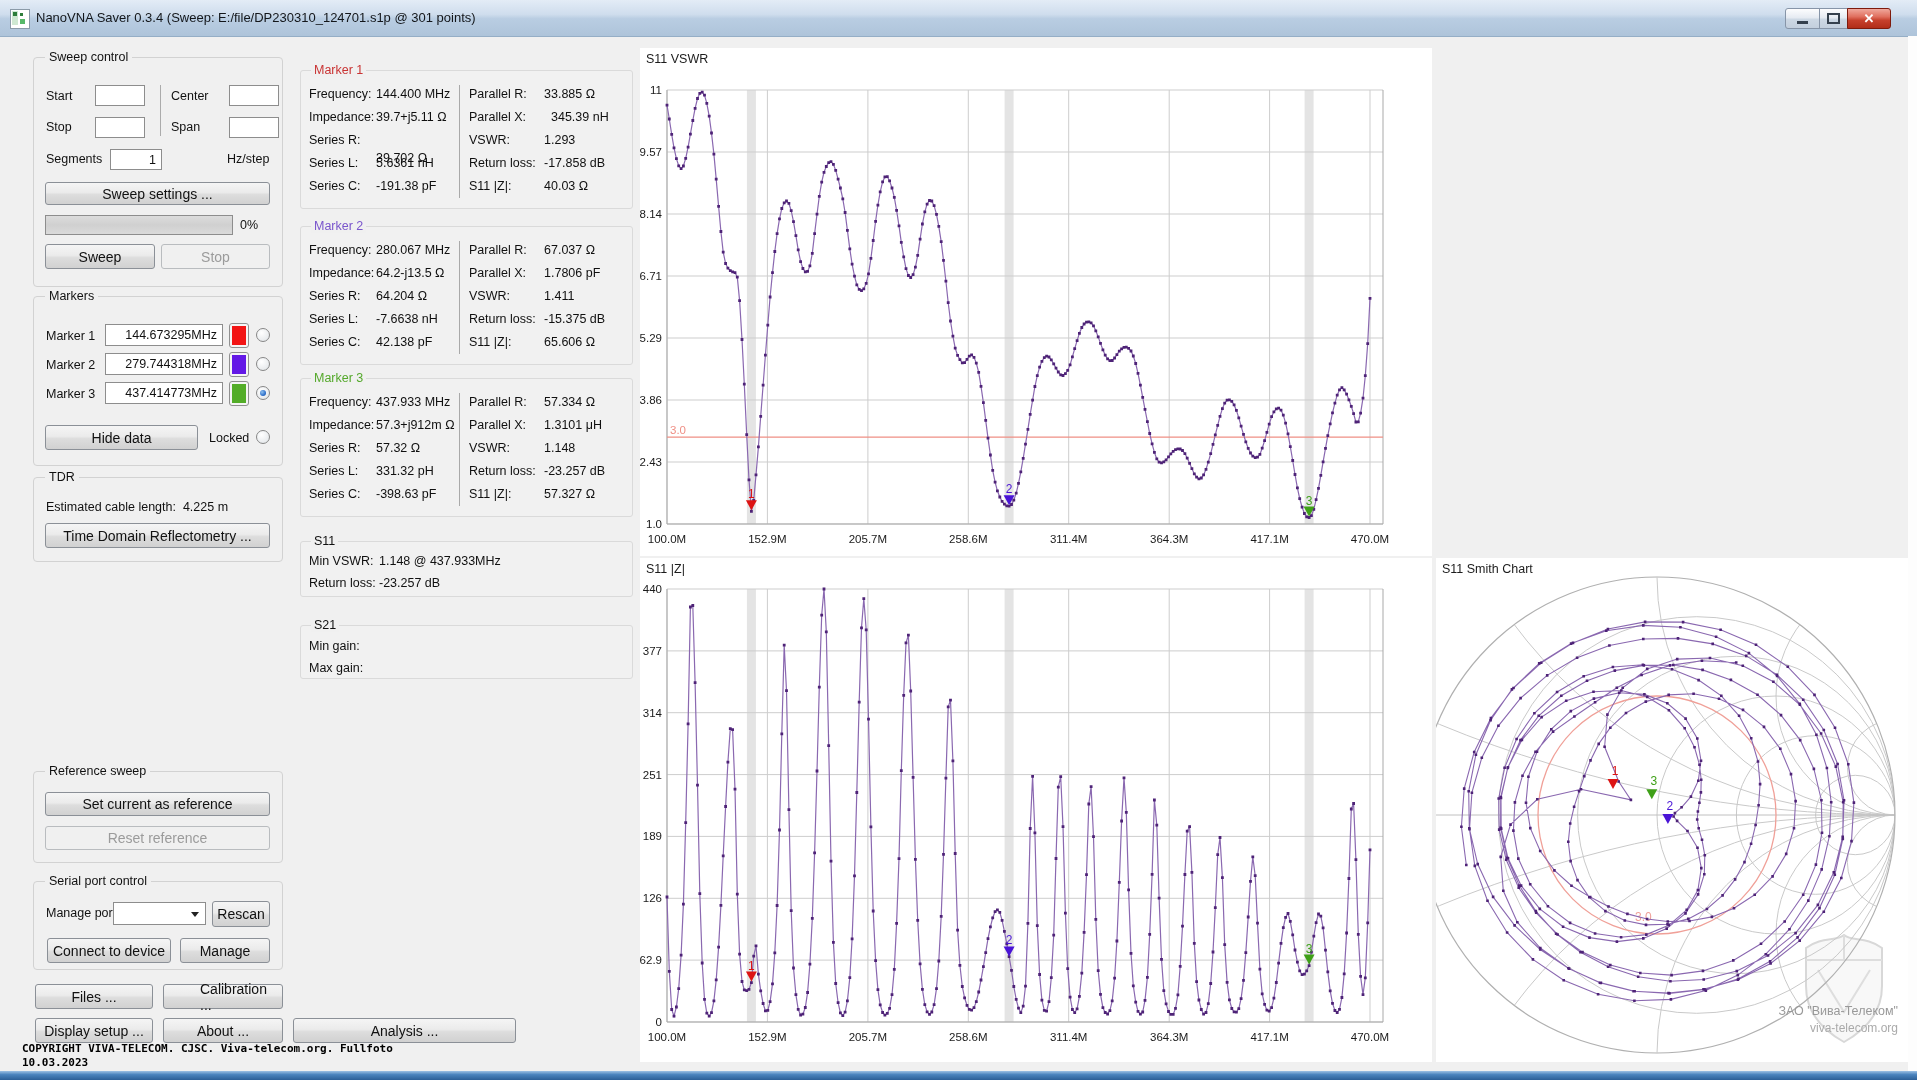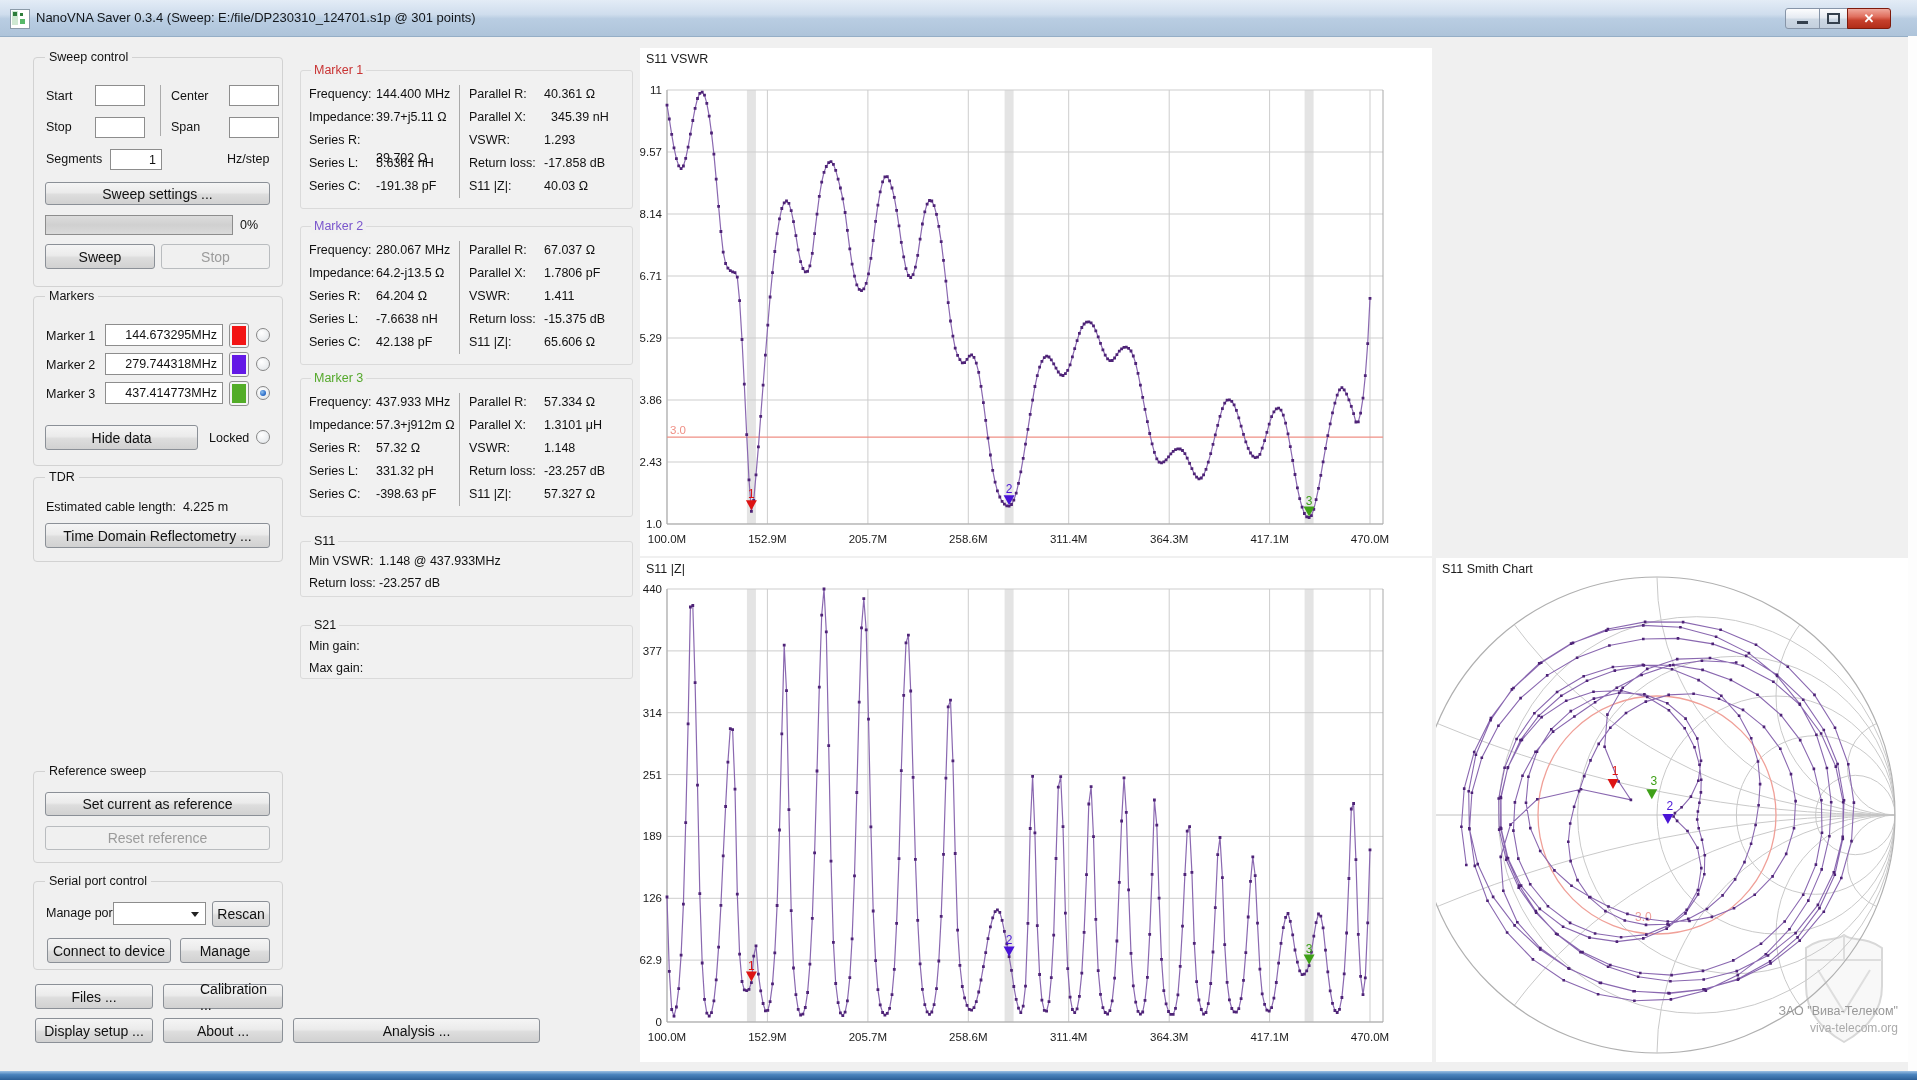--- a/index.html
+++ b/index.html
@@ -180,7 +180,7 @@
       <div class="mcell " style="left: 8px; top: 108px; width: 67px;">Series C:</div>
       <div class="mcell clip" style="left: 75px; top: 108px; width: 82px;">-191.38 pF</div>
       <div class="mcell " style="left: 168px; top: 16px; width: 75px;">Parallel R:</div>
-      <div class="mcell " style="left: 243px; top: 16px; width: 86px;">40.361 Ω</div>
+      <div class="mcell " style="left: 243px; top: 16px; width: 86px;">33.885 Ω</div>
       <div class="mcell " style="left: 168px; top: 39px; width: 75px;">Parallel X:</div>
       <div class="mcell " style="left: 243px; top: 39px; width: 86px; margin-left: 7px;">345.39 nH</div>
       <div class="mcell " style="left: 168px; top: 62px; width: 75px;">VSWR:</div>

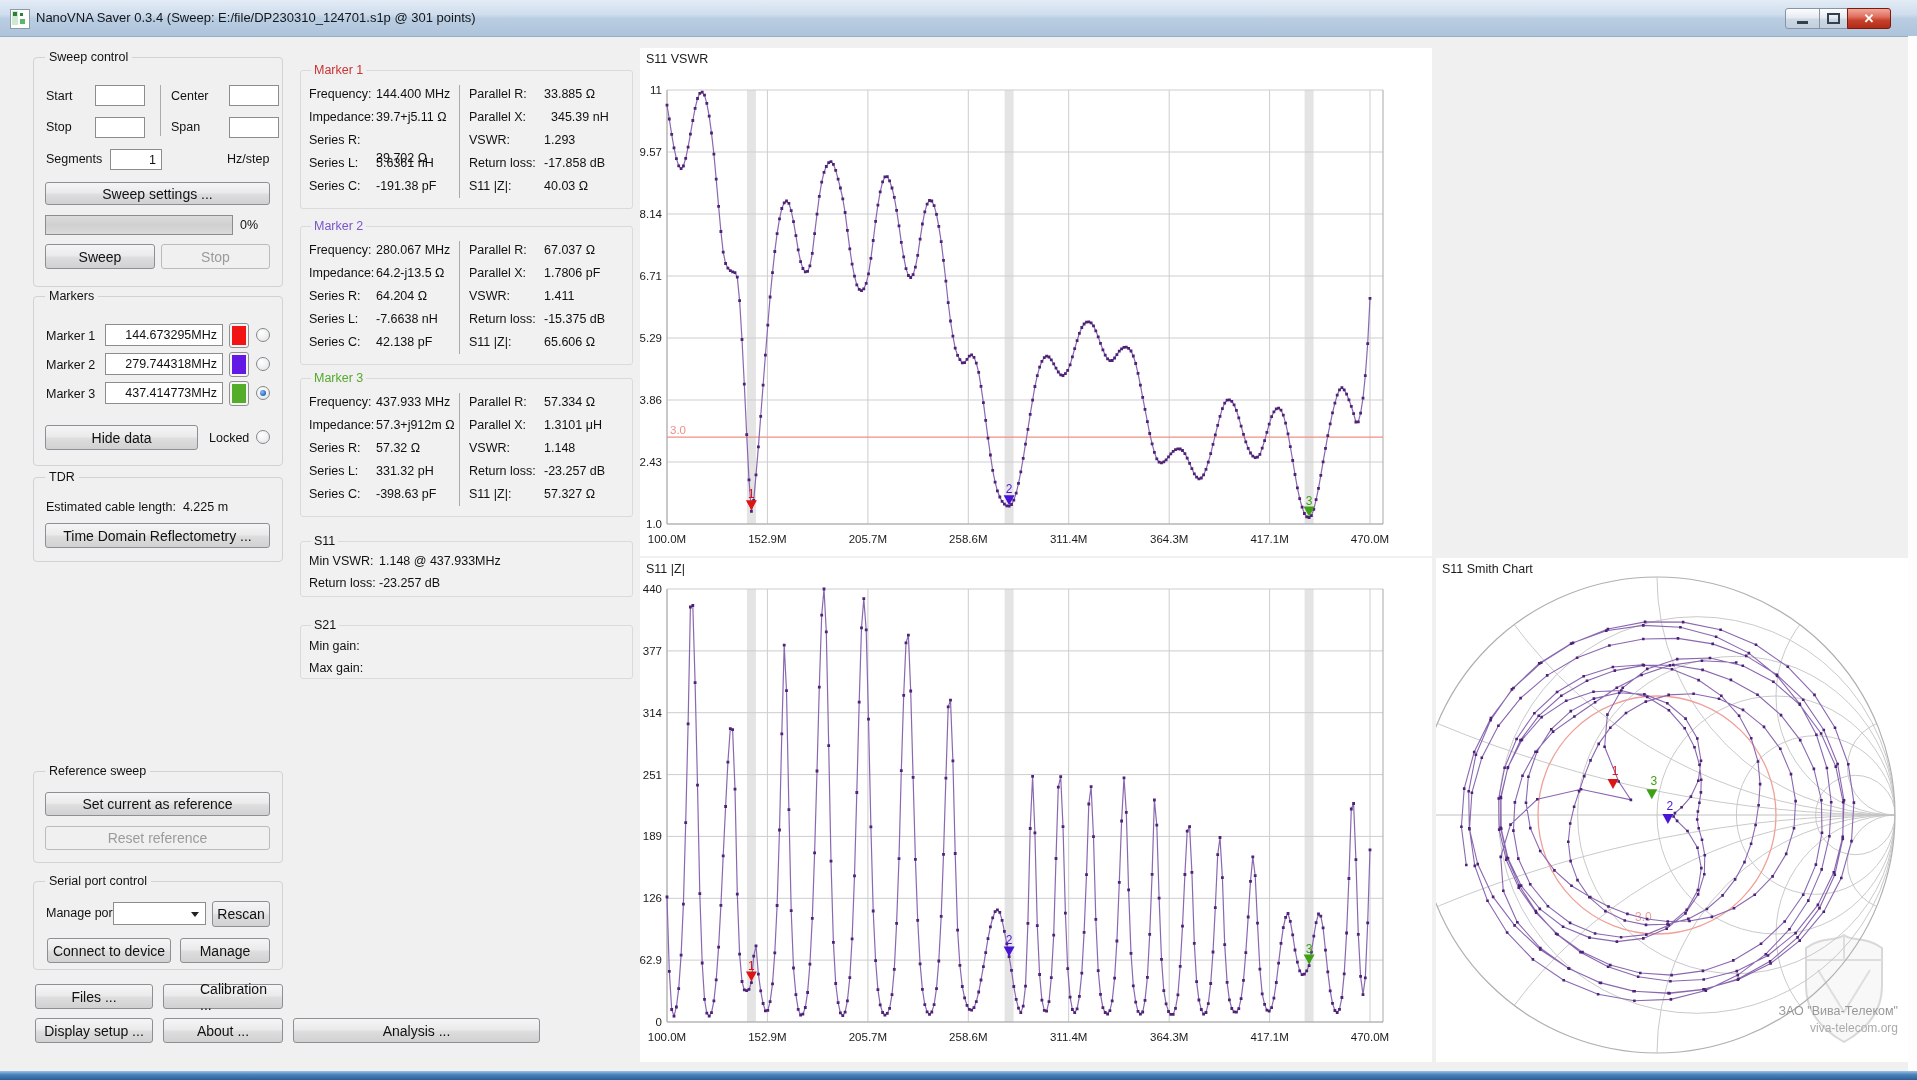--- a/index.html
+++ b/index.html
@@ -163,7 +163,7 @@
   <div class="btn" style="left:163px;top:984px;width:120px;height:25px;padding-left:36px;">Calibration ...</div>
   <div class="btn" style="left:35px;top:1018px;width:118px;height:25px;">Display setup ...</div>
   <div class="btn" style="left:163px;top:1018px;width:120px;height:25px;">About ...</div>
-  <div class="btn" style="left:293px;top:1018px;width:247px;height:25px;">Analysis ...</div>
+  <div class="btn" style="left:293px;top:1018px;width:223px;height:25px;">Analysis ...</div>
 
 
   <div class="mpanel" style="top:70px;height:139px;">

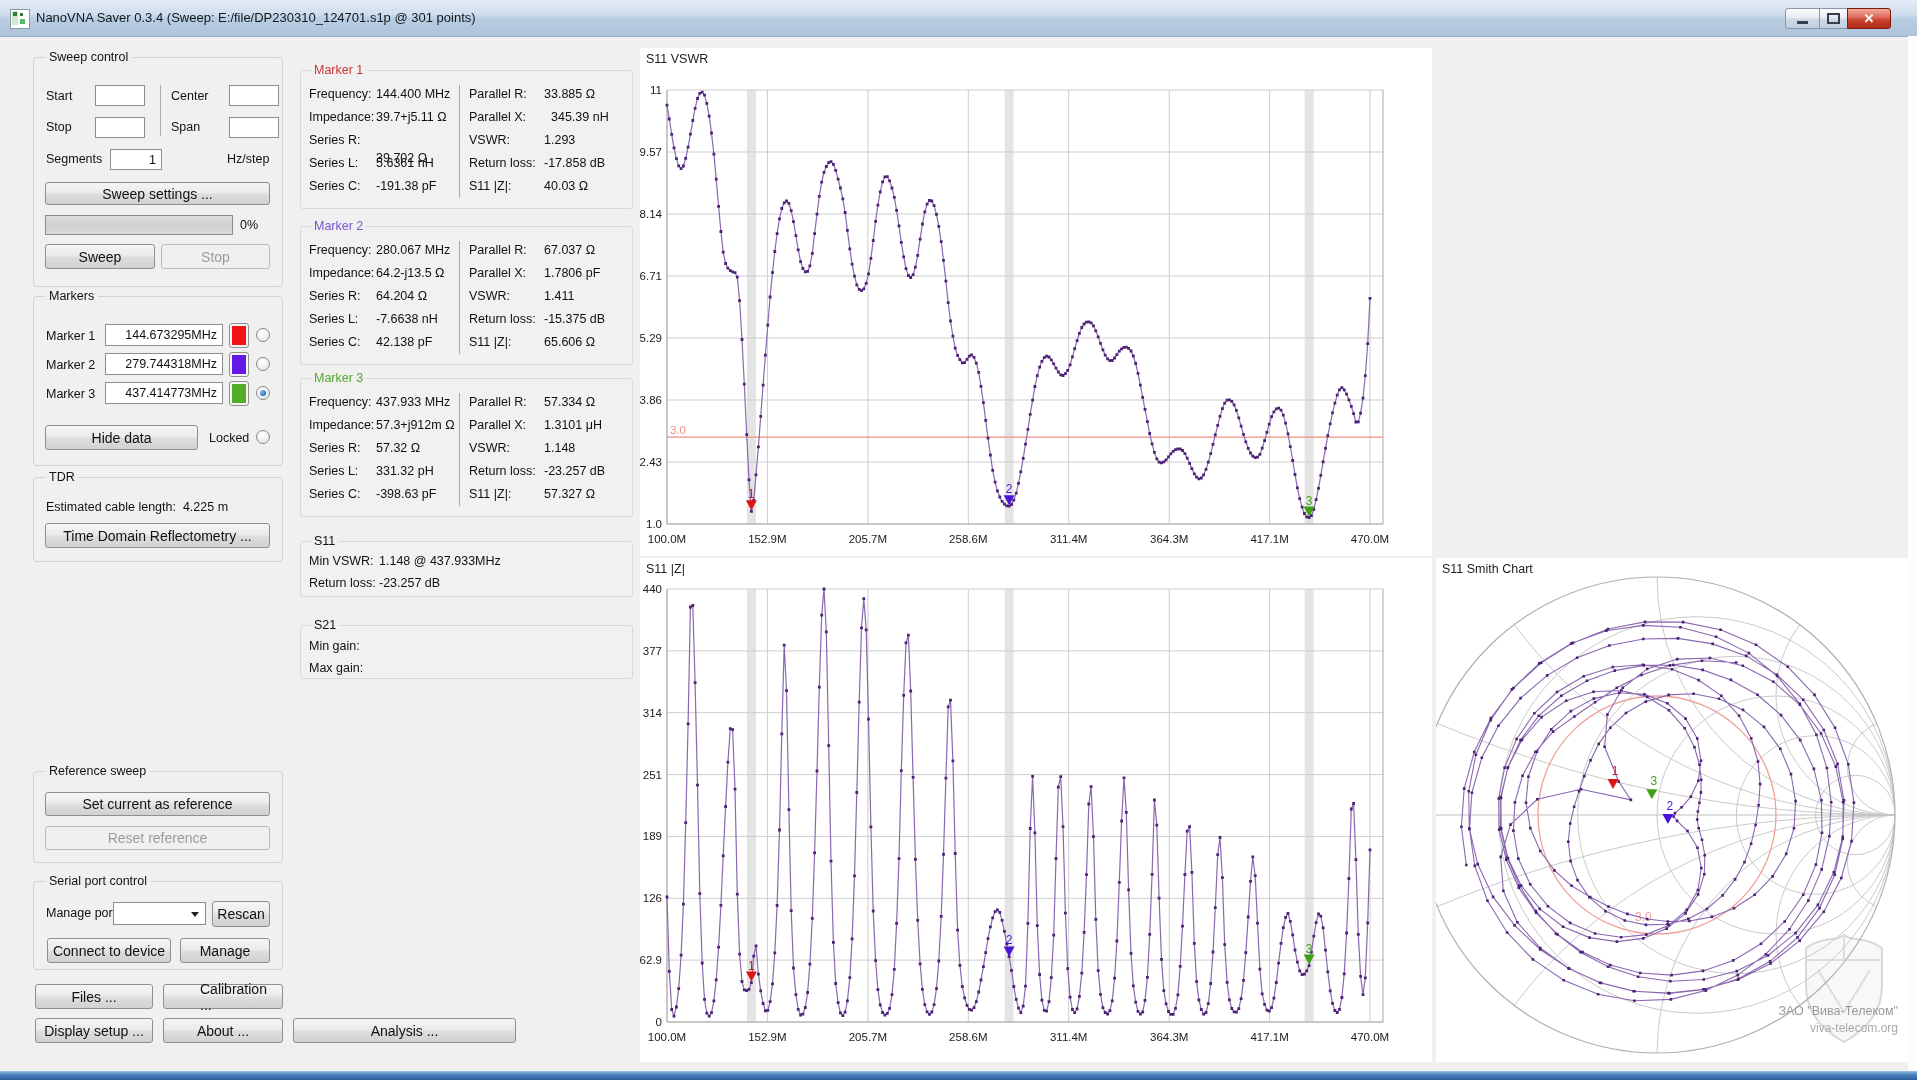--- a/index.html
+++ b/index.html
@@ -165,6 +165,8 @@
   <div class="btn" style="left:163px;top:1018px;width:120px;height:25px;">About ...</div>
   <div class="btn" style="left:293px;top:1018px;width:223px;height:25px;">Analysis ...</div>
 
+  <div class="copyright"><span>COPYRIGHT VIVA-TELECOM. CJSC. Viva-telecom.org. Fullfoto</span>
+<span>10.03.2023</span></div>
 
   <div class="mpanel" style="top:70px;height:139px;">
     <span class="mtitle" style="color: rgb(201, 52, 52);">Marker 1</span>

